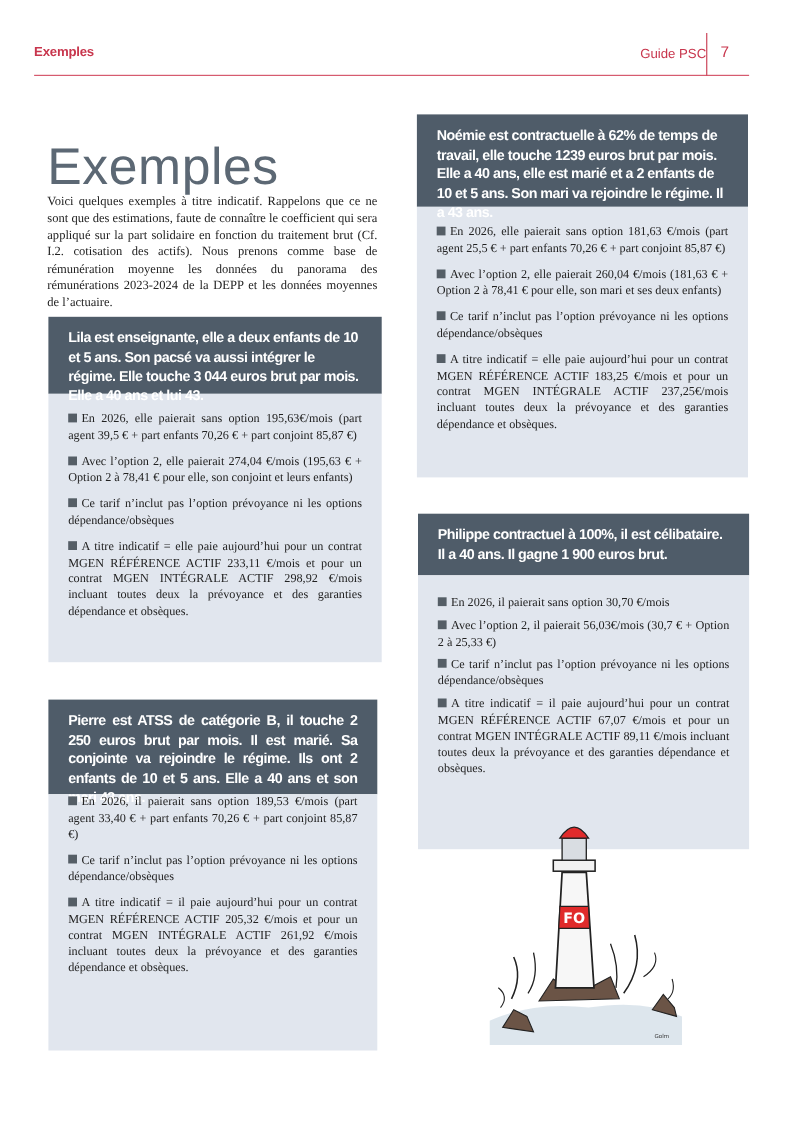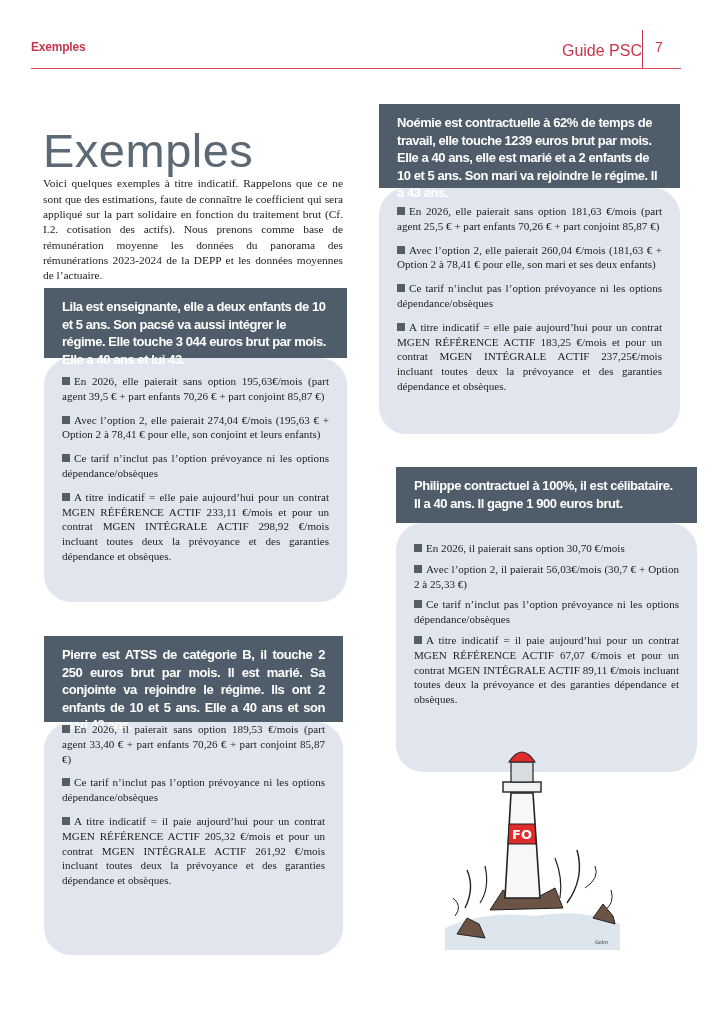--- a/index.html
+++ b/index.html
@@ -5,7 +5,7 @@
   html, body { margin: 0; padding: 0; background: #ffffff; }
   body { width: 724px; height: 1024px; position: relative; overflow: hidden; font-family: "Liberation Serif", serif; color: #222; }
   .hdr-left { position: absolute; left: 31px; top: 40px; font-family: "Liberation Sans", sans-serif; font-weight: bold; font-size: 12px; color: #c8364d; letter-spacing: -0.2px; }
-  .hdr-guide { position: absolute; right: 82px; top: 42px; font-family: "Liberation Sans", sans-serif; font-size: 16px; color: #c8364d; }
+  .hdr-guide { position: absolute; right: 82px; top: 42px; font-family: "Liberation Sans", sans-serif; font-size: 12px; color: #c8364d; }
   .hdr-vline { position: absolute; left: 642px; top: 30px; width: 1px; height: 39px; background: #c8364d; }
   .hdr-page { position: absolute; left: 655px; top: 39px; font-family: "Liberation Sans", sans-serif; font-size: 14px; color: #c8364d; }
   .hdr-rule { position: absolute; left: 31px; top: 68px; width: 650px; height: 1px; background: #d24a60; }

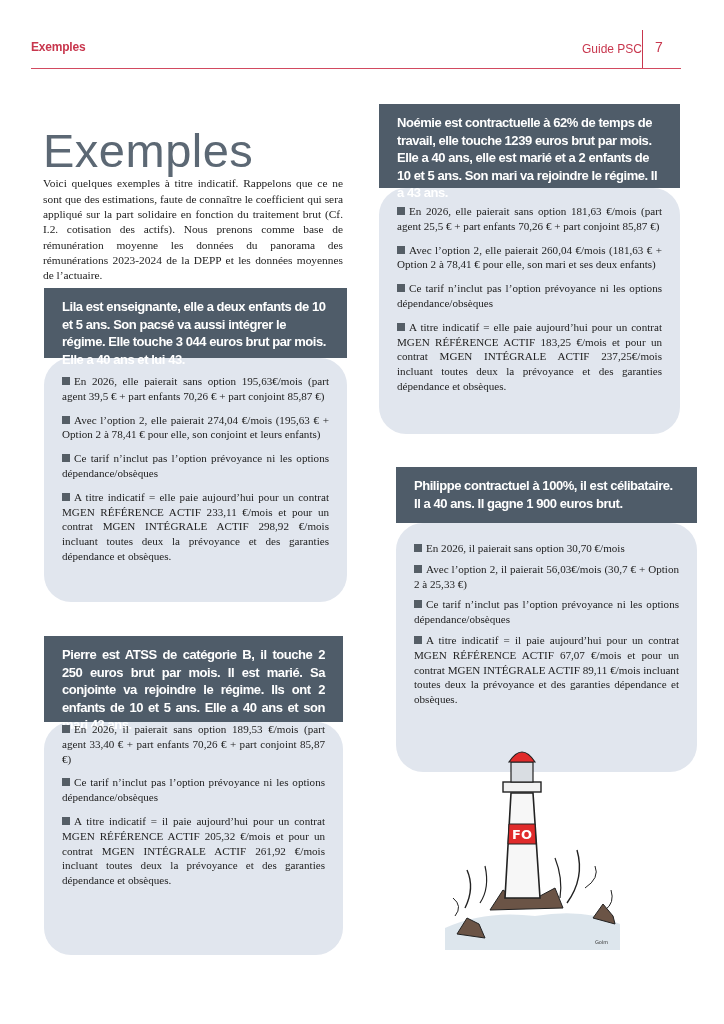--- a/index.html
+++ b/index.html
@@ -15,7 +15,7 @@
 
   .card { position: absolute; }
   .card-head { background: #4f5c69; color: #ffffff; font-family: "Liberation Sans", sans-serif; font-weight: bold; font-size: 13px; line-height: 17.5px; padding: 10px 18px 10px 18px; box-sizing: border-box; letter-spacing: -0.45px; }
-  .card-body { background: #e1e6ee; box-sizing: border-box; padding: 14px 18px 12px 18px; border-radius: 27px; }
+  .card-body { background: #e1e6ee; box-sizing: border-box; padding: 14px 18px 12px 18px; }
   .item { font-size: 11.1px; line-height: 14.8px; text-align: justify; margin: 0 0 9px 0; color: #222; }
   .item:last-child { margin-bottom: 0; }
   .bullet { display: inline-block; width: 8px; height: 8px; background: #555e66; margin-right: 4px; vertical-align: 0px; }

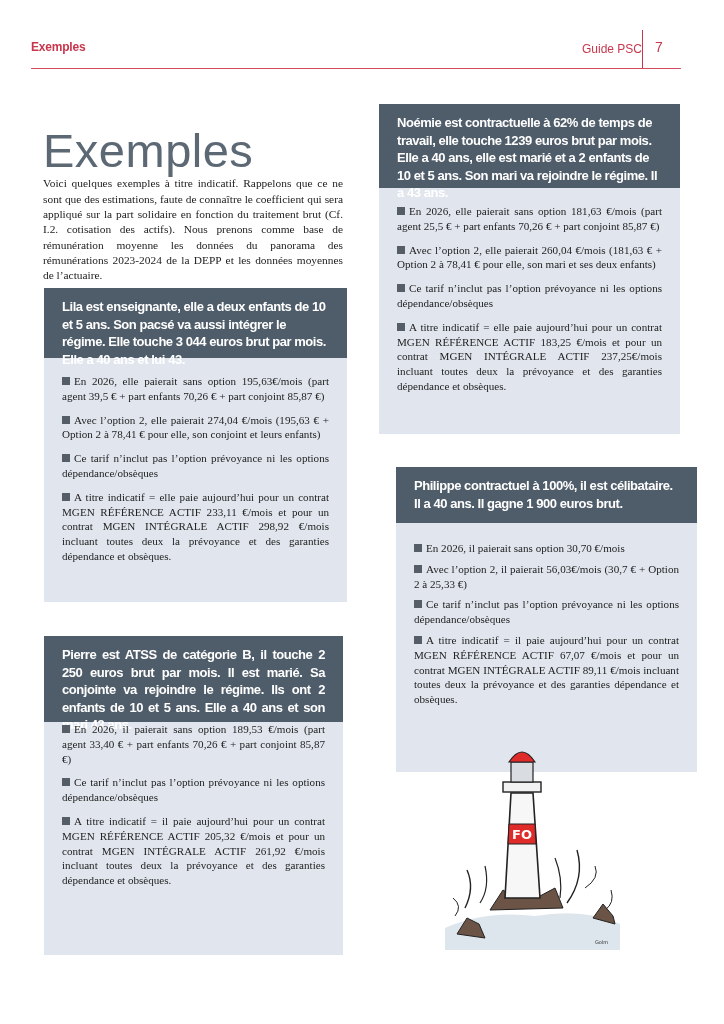--- a/index.html
+++ b/index.html
@@ -29,7 +29,7 @@
   #card-noemie { left: 379px; top: 104px; width: 301px; }
   #card-noemie .card-head { height: 84px; }
   #card-noemie .card-body { height: 246px; padding-top: 16px; }
-  #card-philippe { left: 396px; top: 467px; width: 301px; }
+  #card-philippe { left: 380px; top: 467px; width: 301px; }
   #card-philippe .card-head { height: 56px; }
   #card-philippe .card-body { height: 249px; padding-top: 18px; }
   #card-philippe .item { margin-bottom: 6px; }

